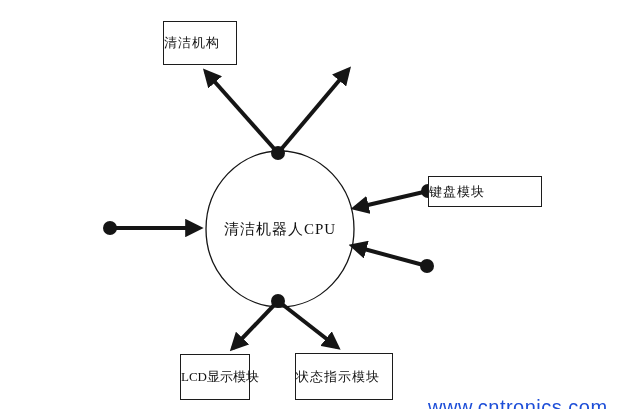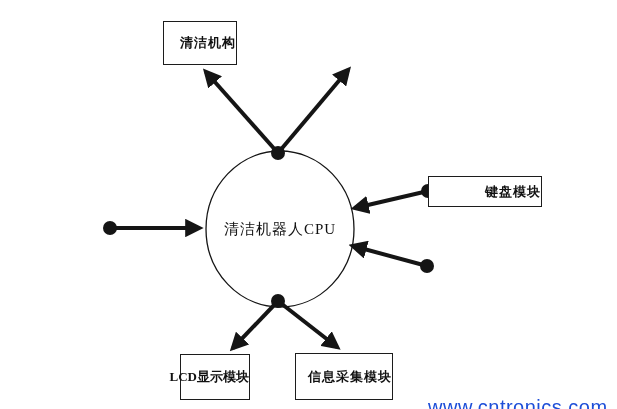--- a/index.html
+++ b/index.html
@@ -26,13 +26,12 @@
     background: #ffffff;
     display: flex;
     align-items: center;
-    justify-content: flex-end;
-    font-weight: bold;
+    justify-content: flex-start;
+    font-weight: normal;
     color: #111111;
     letter-spacing: 1px;
     box-sizing: border-box;
     white-space: nowrap;
-    padding-left: 8px;
   }
   .center-label {
     position: absolute;

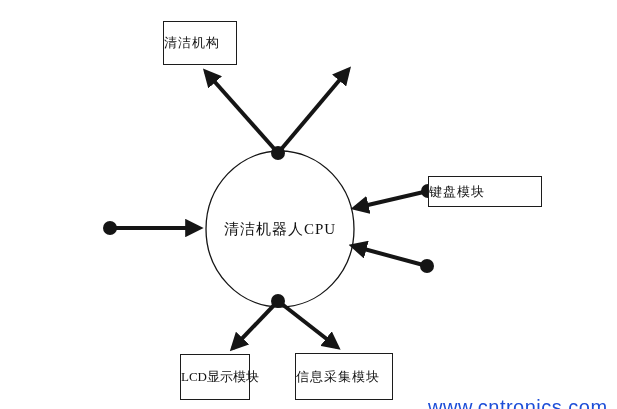--- a/index.html
+++ b/index.html
@@ -115,7 +115,7 @@
   </div>
 
   <div class="node-box" id="box-status">
-    <span>信息采集模块</span>
+    <span>状态指示模块</span>
   </div>
 
   <div class="center-label">清洁机器人CPU</div>

